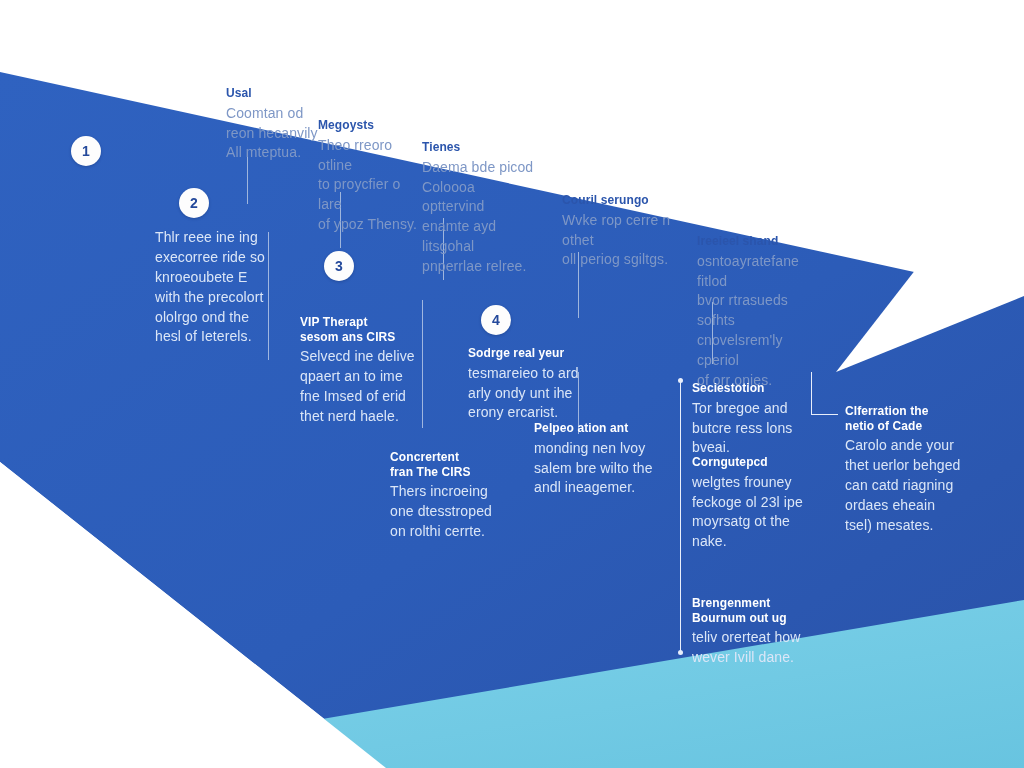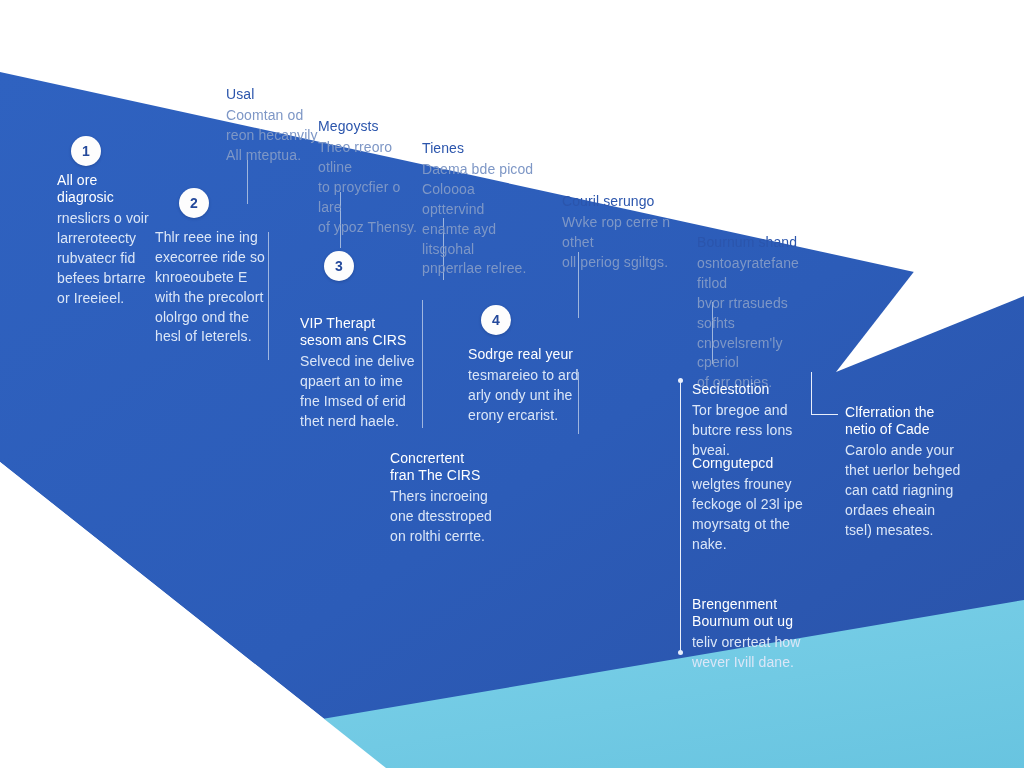--- a/index.html
+++ b/index.html
@@ -58,8 +58,8 @@
     width: 120px;
   }
   .callout .c-title {
-    font-size: 14px;
-    font-weight: normal;
+    font-size: 12px;
+    font-weight: bold;
     line-height: 1.22;
     margin-bottom: 3px;
     letter-spacing: .1px;

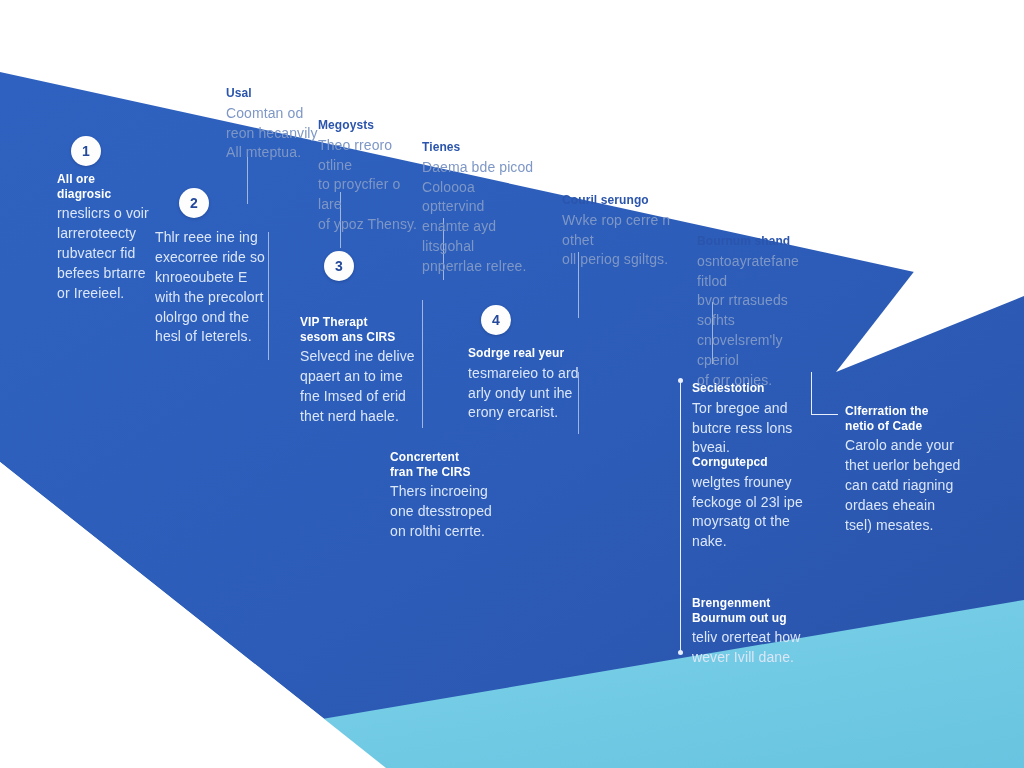--- a/index.html
+++ b/index.html
@@ -159,10 +159,6 @@
 
   <div class="layer">
 
-    <div class="callout on-blue" style="left:57px; top:172px; width:110px;">
-      <div class="c-title">All ore<br>diagrosic</div>
-      <div class="c-body">rneslicrs o voir<br>larreroteecty<br>rubvatecr fid<br>befees brtarre<br>or Ireeieel.</div>
-    </div>
 
     <div class="callout on-blue" style="left:155px; top:228px; width:112px;">
       <div class="c-body">Thlr reee ine ing<br>execorree ride so<br>knroeoubete E<br>with the precolort<br>ololrgo ond the<br>hesl of Ieterels.</div>

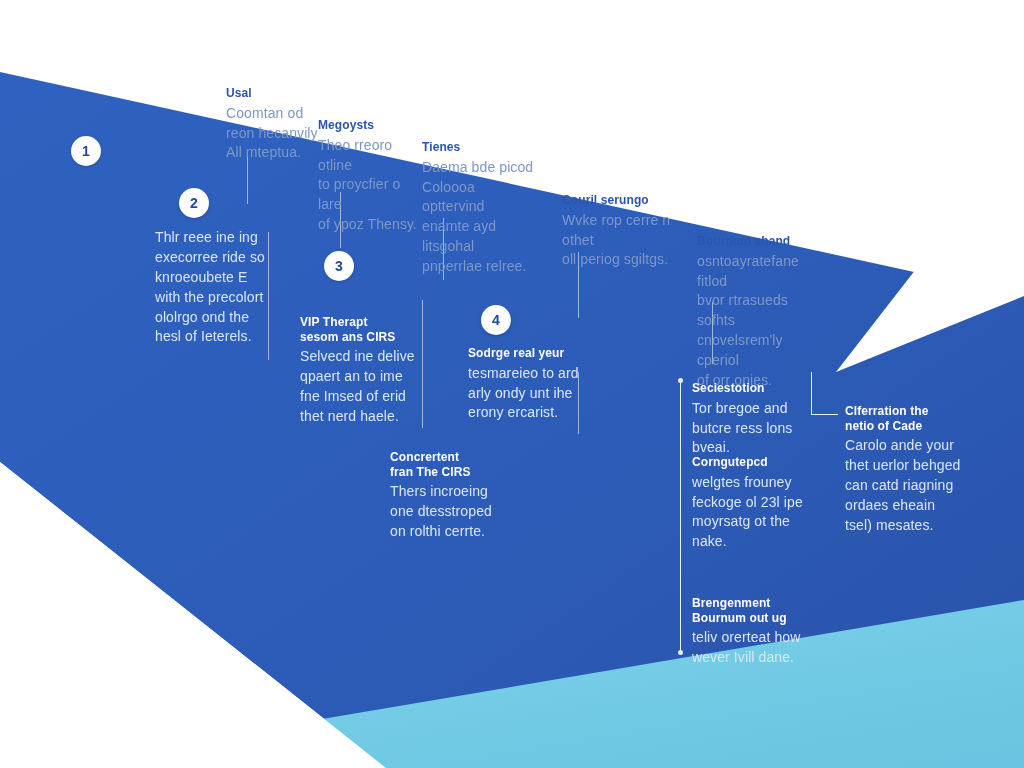--- a/index.html
+++ b/index.html
@@ -195,7 +195,7 @@
     </div>
 
     <div class="callout on-white" style="left:697px; top:234px; width:128px;">
-      <div class="c-title">Bournum shand</div>
+      <div class="c-title">Ireeieel shand</div>
       <div class="c-body">osntoayratefane fitlod<br>bvor rtrasueds sofhts<br>cnovelsrem'ly cperiol<br>of orr onies.</div>
     </div>
 

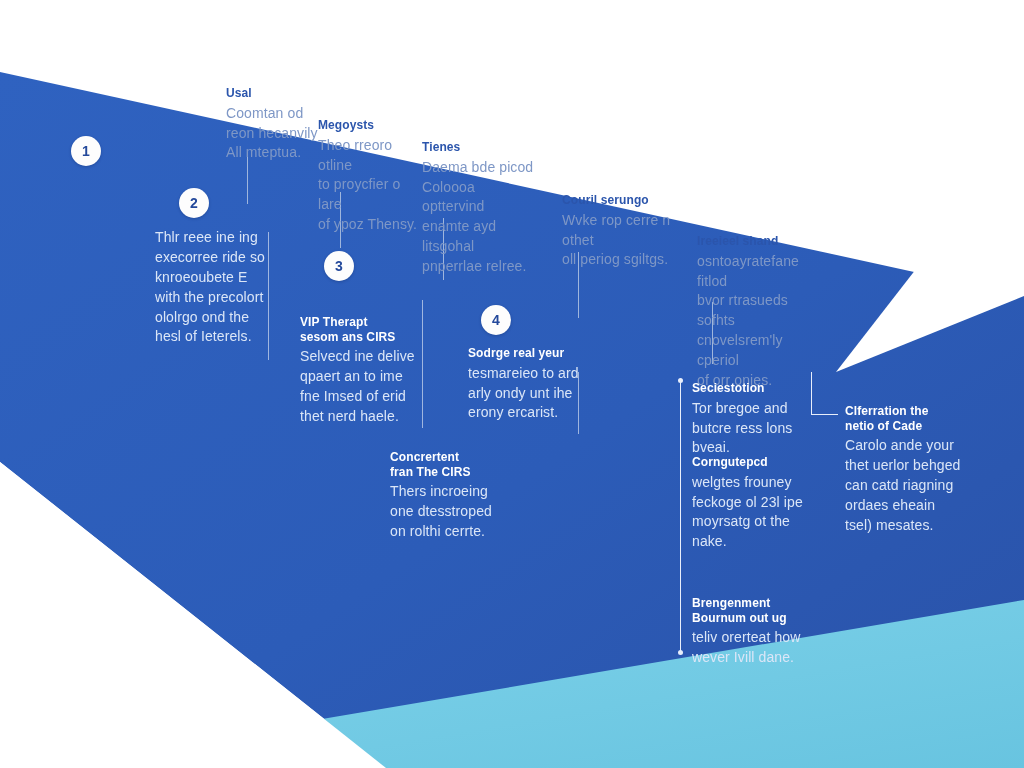--- a/index.html
+++ b/index.html
@@ -204,6 +204,10 @@
       <div class="c-body">Thers incroeing<br>one dtesstroped<br>on rolthi cerrte.</div>
     </div>
 
+    <div class="callout on-blue" style="left:534px; top:421px; width:122px;">
+      <div class="c-title">Pelpeo ation ant</div>
+      <div class="c-body">monding nen lvoy<br>salem bre wilto the<br>andl ineagemer.</div>
+    </div>
 
     <div class="callout on-blue" style="left:692px; top:381px; width:110px;">
       <div class="c-title">Seciestotion</div>

